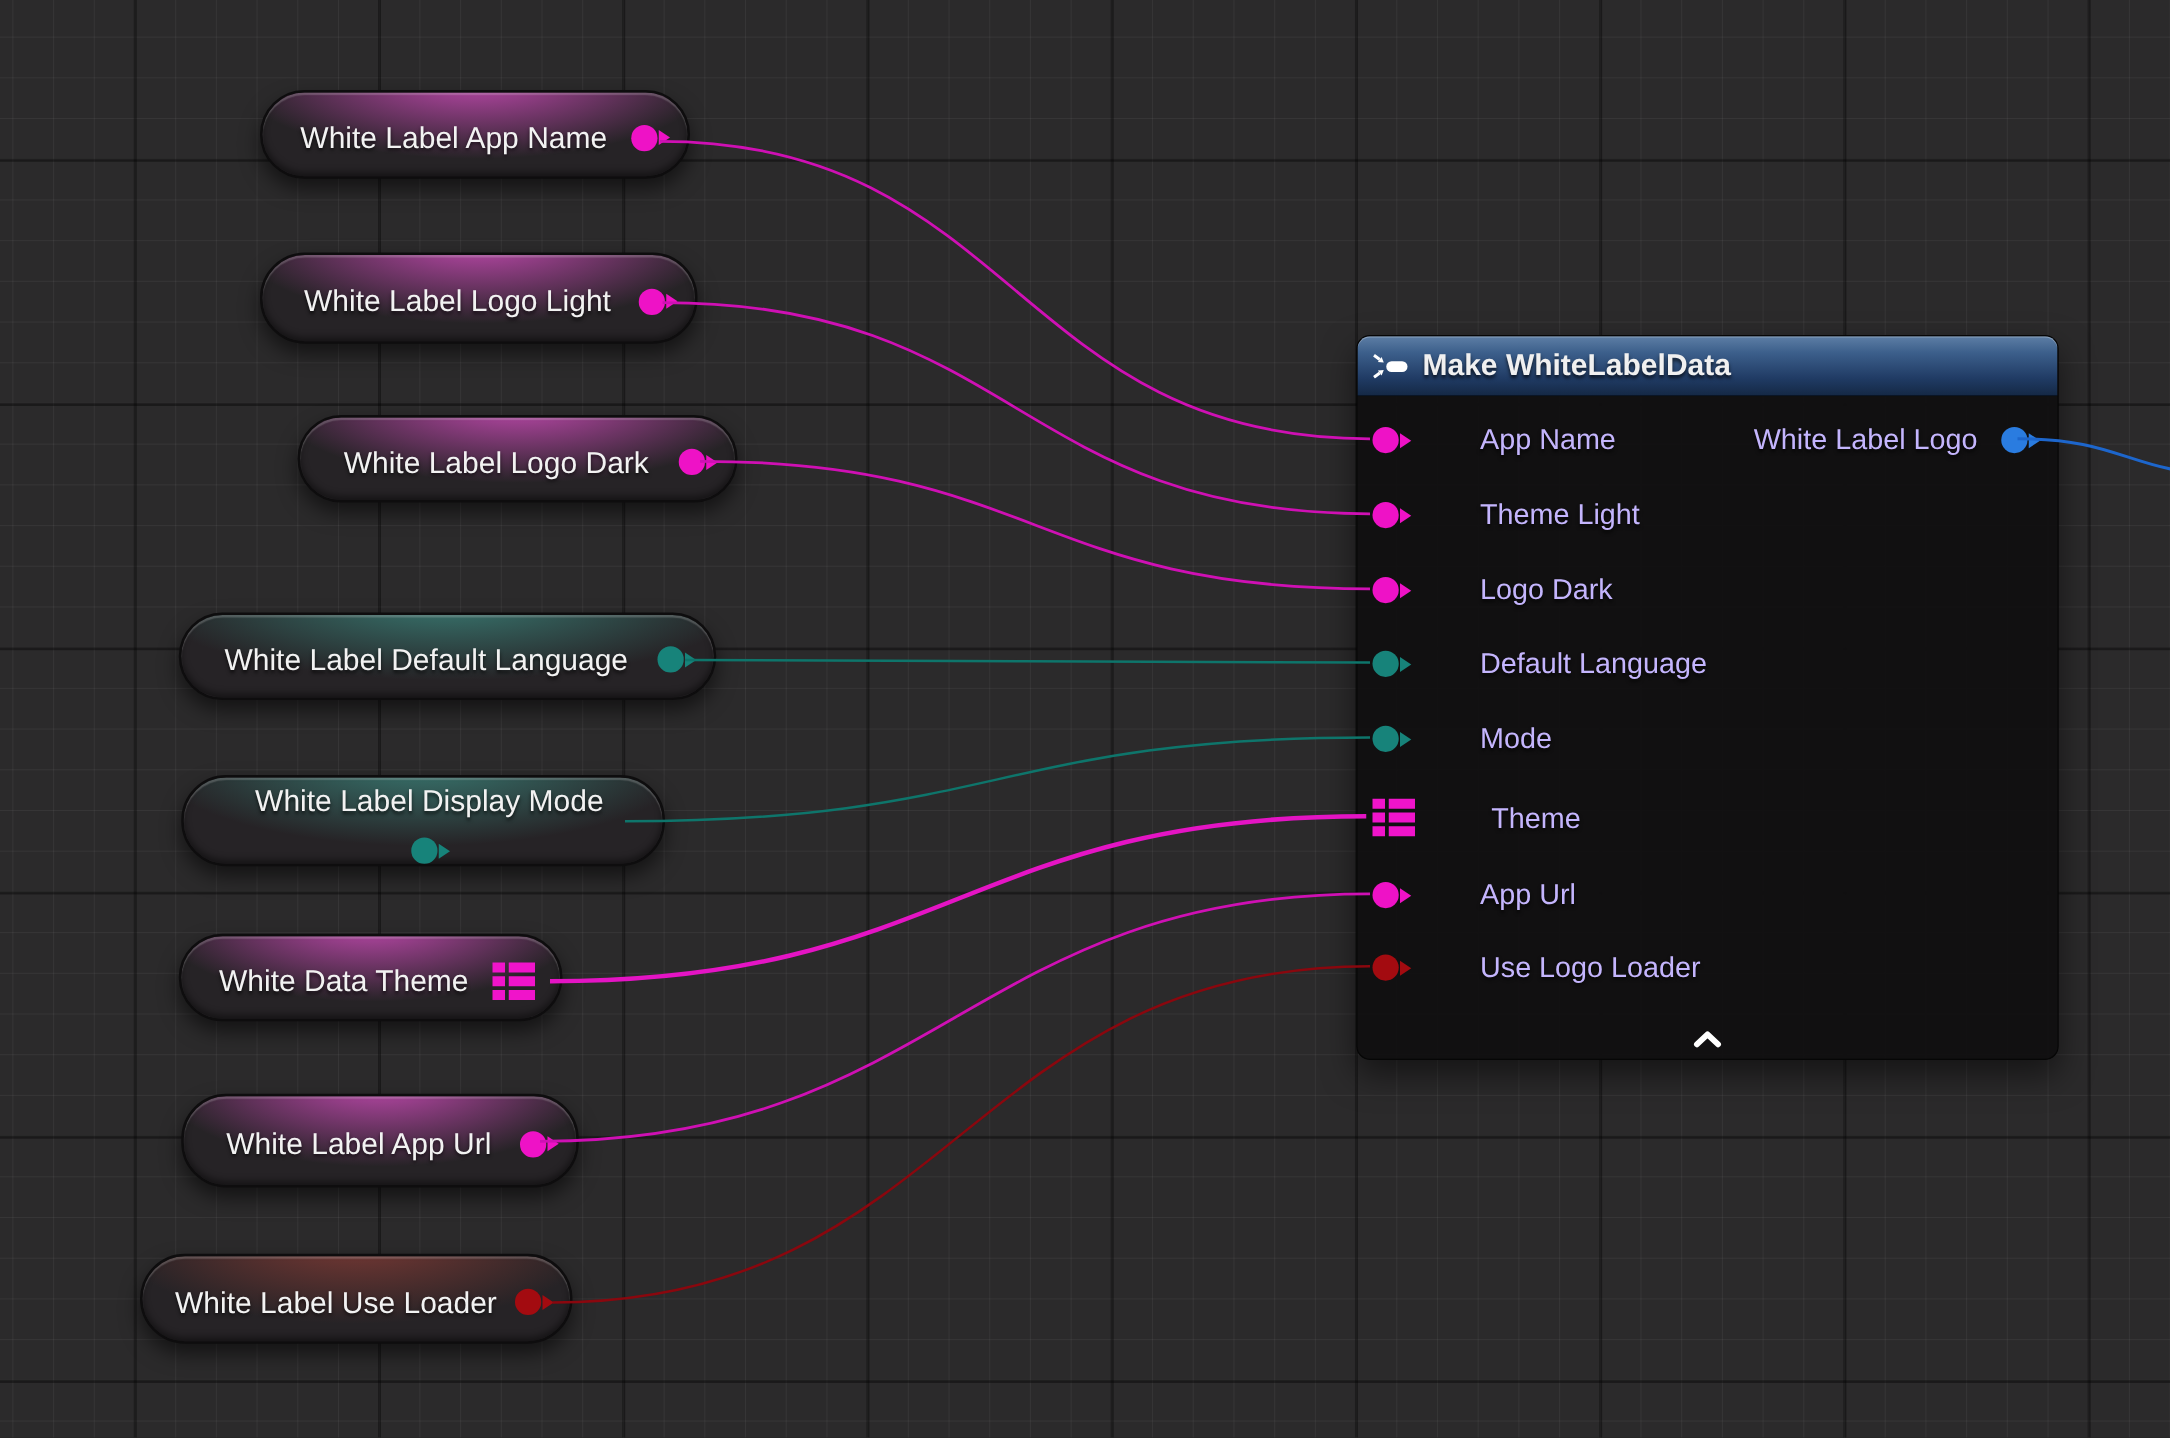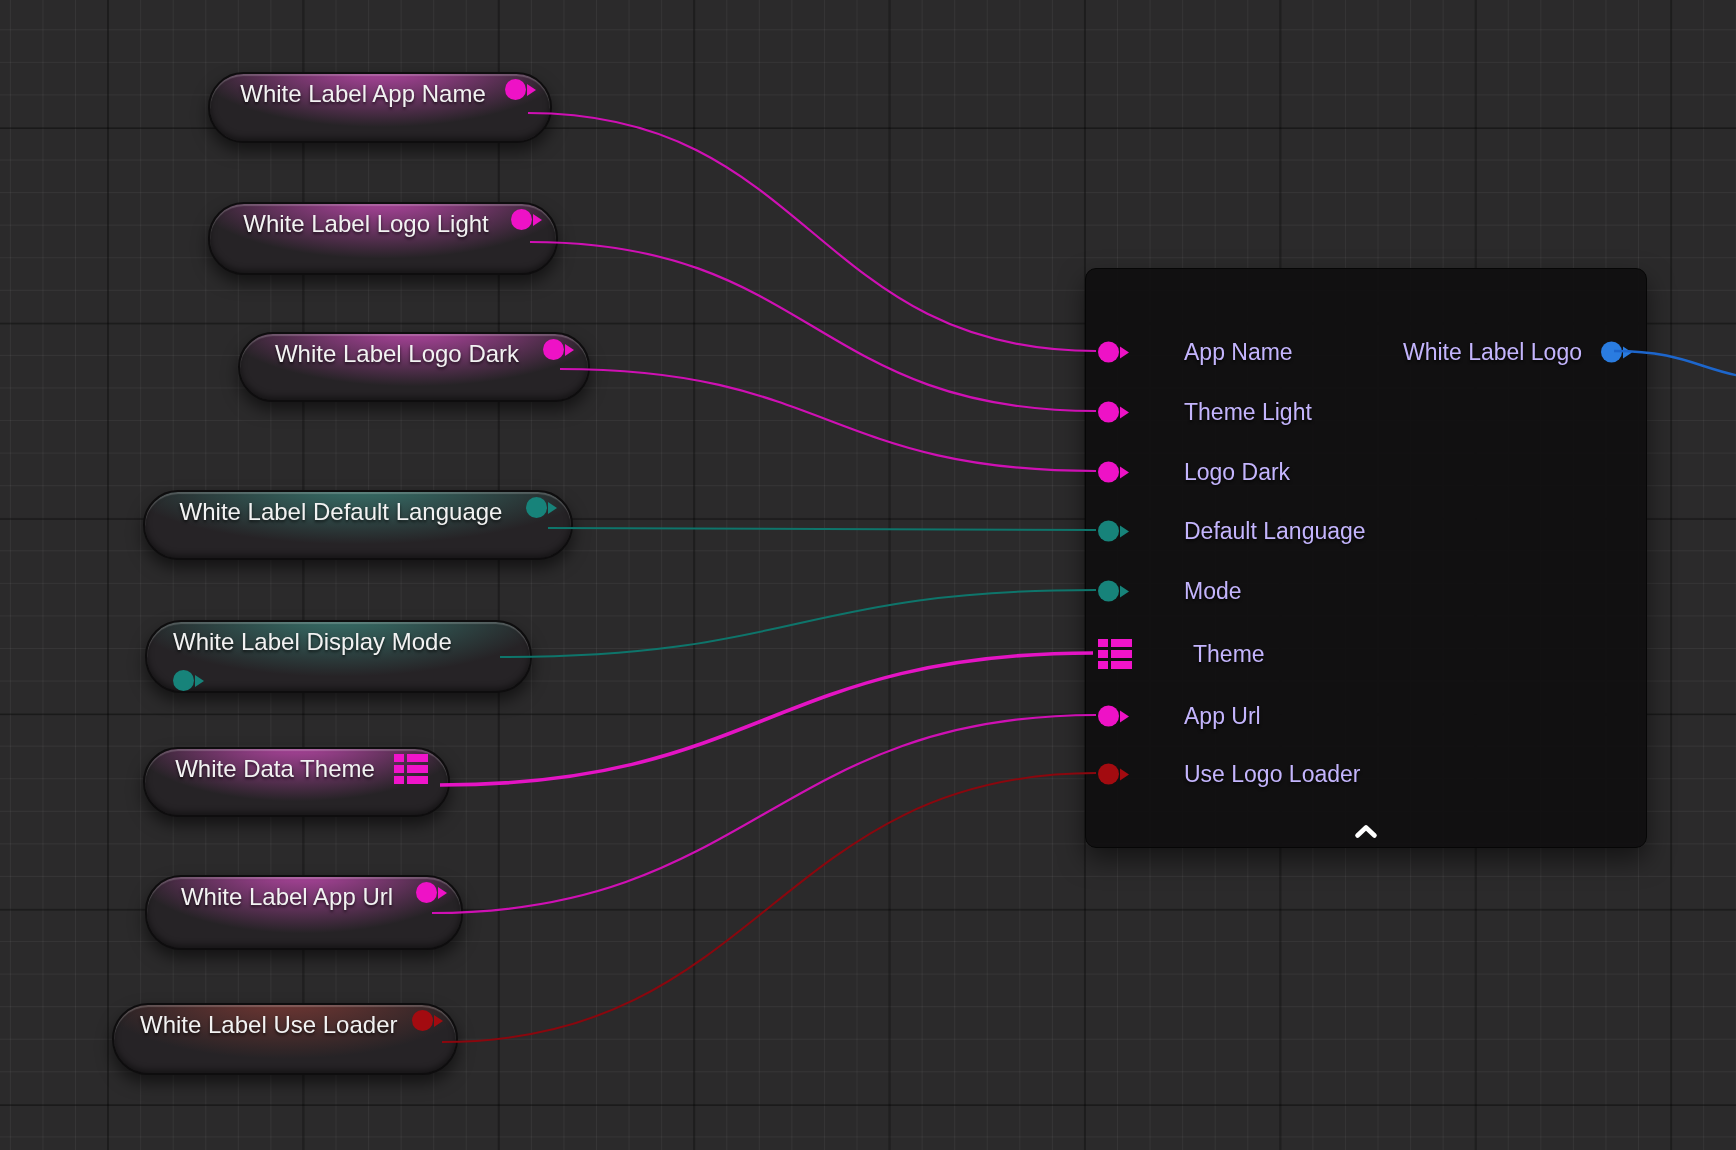--- a/index.html
+++ b/index.html
@@ -22,7 +22,7 @@
   
   .getter{
     position:absolute;z-index:2;box-sizing:border-box;
-    display:flex;align-items:flex-start;
+    display:flex;align-items:center;
     padding:5px 16px 0 26px;
     background-color:#262326;
     border:2px solid #0e0d0e;

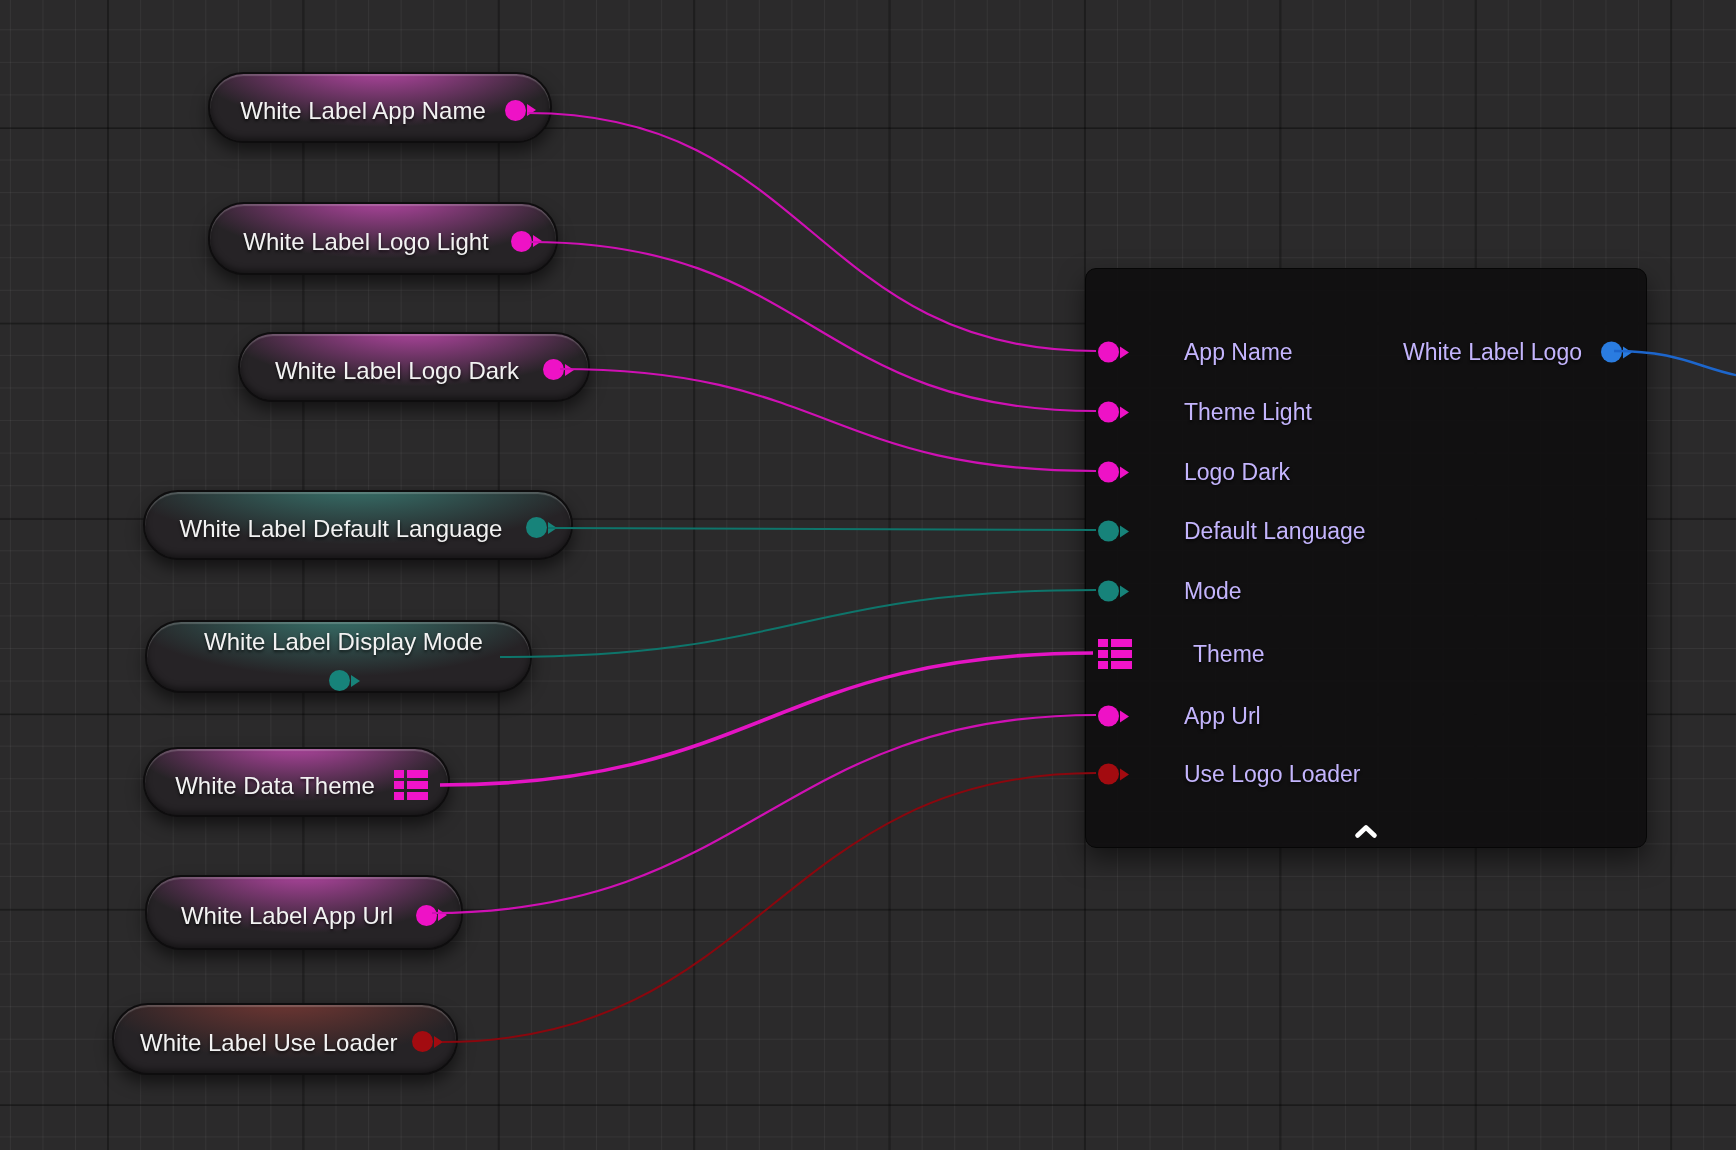--- a/index.html
+++ b/index.html
@@ -146,6 +146,16 @@
     </div>
 
   <div class="make-node" id="make-node" style="left: 1085px; top: 268px; width: 562px; height: 580px;">
+    <div class="make-header">
+      <svg width="30" height="20" viewBox="0 0 30 20">
+        <rect x="11" y="6" width="17" height="8.6" rx="4.3" fill="#ffffff"></rect>
+        <line x1="1.2" y1="1.2" x2="5.8" y2="4.6" stroke="#ffffff" stroke-width="2.4"></line>
+        <polygon points="9,7 4.3,6.6 7.3,2.6" fill="#ffffff"></polygon>
+        <line x1="1.2" y1="18.8" x2="5.8" y2="15.4" stroke="#ffffff" stroke-width="2.4"></line>
+        <polygon points="9,13 7.3,17.4 4.3,13.4" fill="#ffffff"></polygon>
+      </svg>
+      <span class="make-title">Make WhiteLabelData</span>
+    </div>
 
     <div id="make-pins">
         <div class="mrow" style="top: 83px;">

